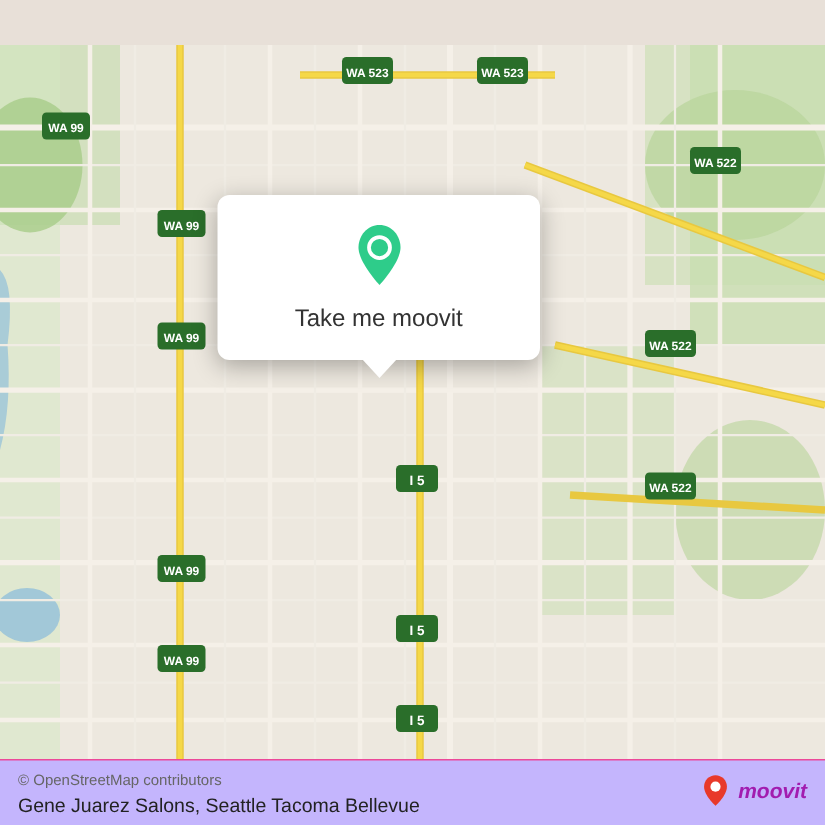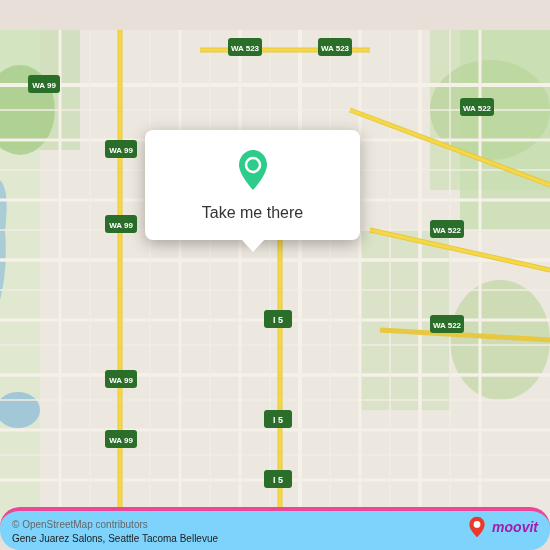--- a/index.html
+++ b/index.html
@@ -239,7 +239,7 @@
       <circle cx="22" cy="17" r="7" fill="none" stroke="white" stroke-width="2.5"></circle>
     </svg>
 
-    <button id="take-me-there-btn">Take me there</button>
+    <button id="take-me-there-btn">Take me moovit</button>
   </div>
 
   <div id="bottom-bar">

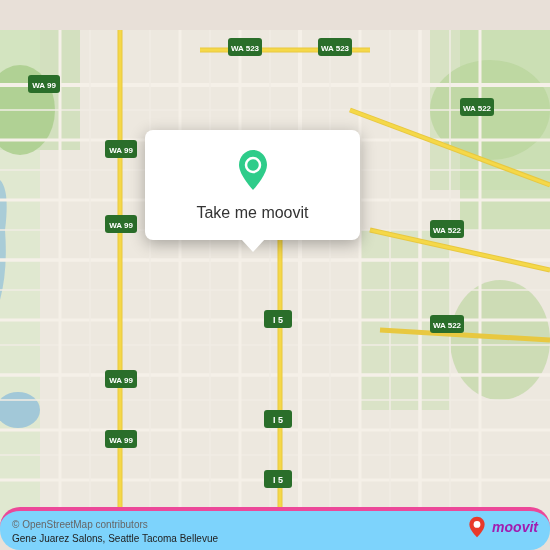--- a/index.html
+++ b/index.html
@@ -78,11 +78,10 @@
       position: absolute;
       bottom: 0; left: 0;
       width: 100%;
-      background: #7dd3fc;
-      border-top: 4px solid #ec4899;
+      background: #c4b5fd;
+      border-top: 1px solid #ec4899;
       padding: 8px 12px 6px 12px;
       z-index: 10;
-      border-radius: 20px;
     }
 
     #copyright-text {

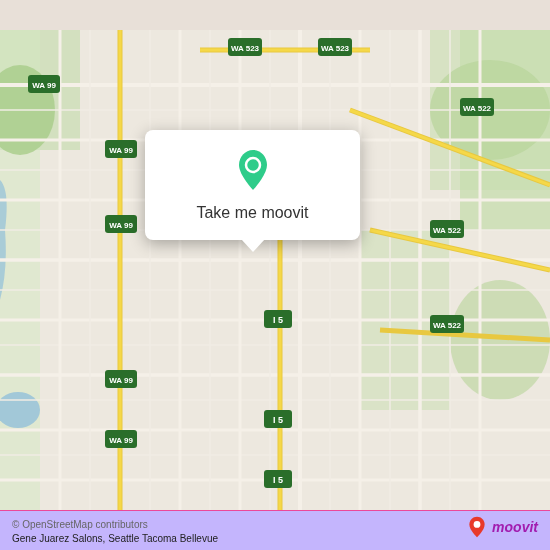--- a/index.html
+++ b/index.html
@@ -91,7 +91,7 @@
     }
 
     #location-text {
-      font-size: 10px;
+      font-size: 13px;
       color: #222;
       font-weight: 500;
     }

